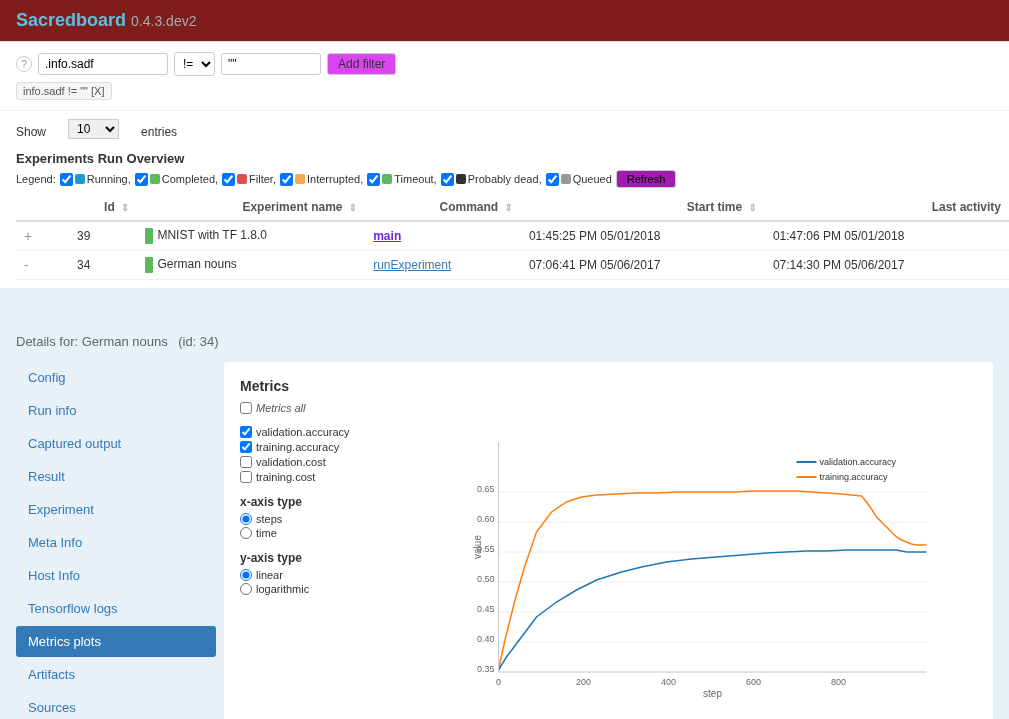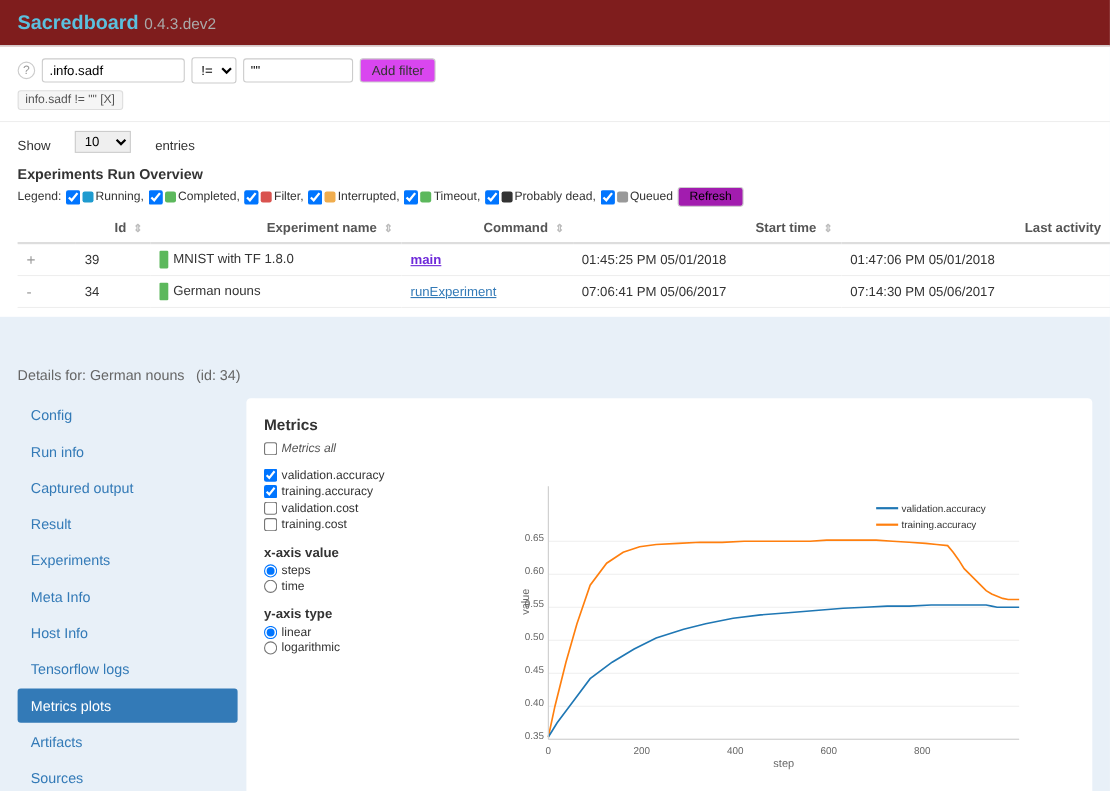--- a/index.html
+++ b/index.html
@@ -219,7 +219,7 @@
         <a class="nav-item" href="#">Run info</a>
         <a class="nav-item" href="#">Captured output</a>
         <a class="nav-item" href="#">Result</a>
-        <a class="nav-item" href="#">Experiments</a>
+        <a class="nav-item" href="#">Experiment</a>
         <a class="nav-item" href="#">Meta Info</a>
         <a class="nav-item" href="#">Host Info</a>
         <a class="nav-item" href="#">Tensorflow logs</a>

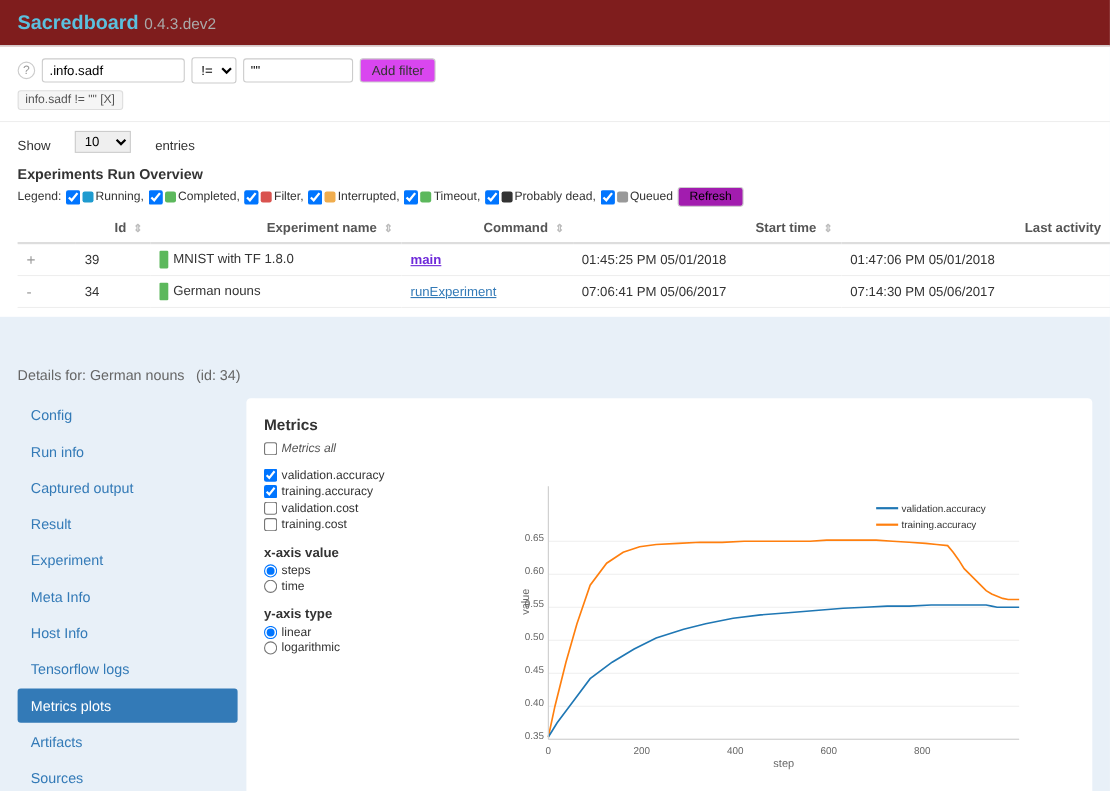--- a/index.html
+++ b/index.html
@@ -259,7 +259,7 @@
                 </div>
               </div>
             <div class="axis-type-group">
-              <div class="axis-type-label">x-axis value</div>
+              <div class="axis-type-label">x-axis type</div>
               <div class="radio-row">
                 <input type="radio" name="xaxis" checked="" style="">
                 <span>steps</span>

